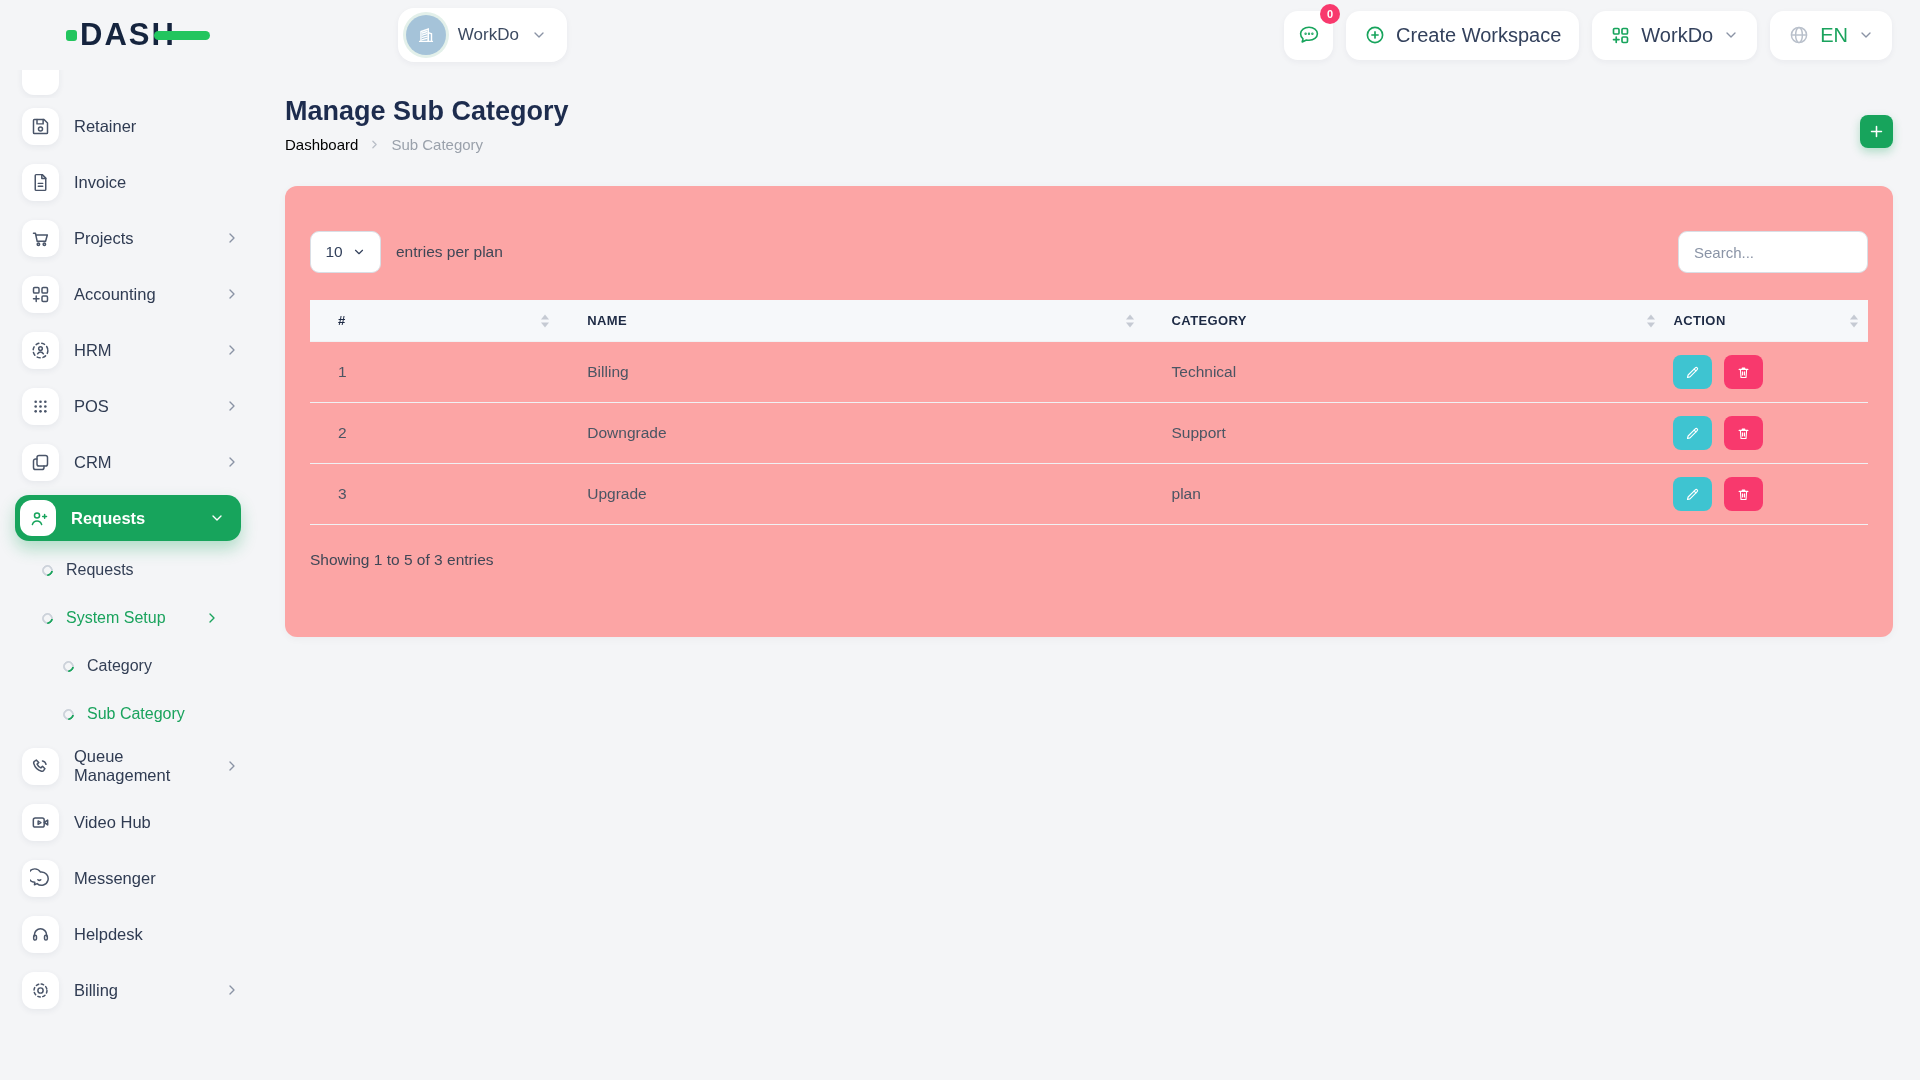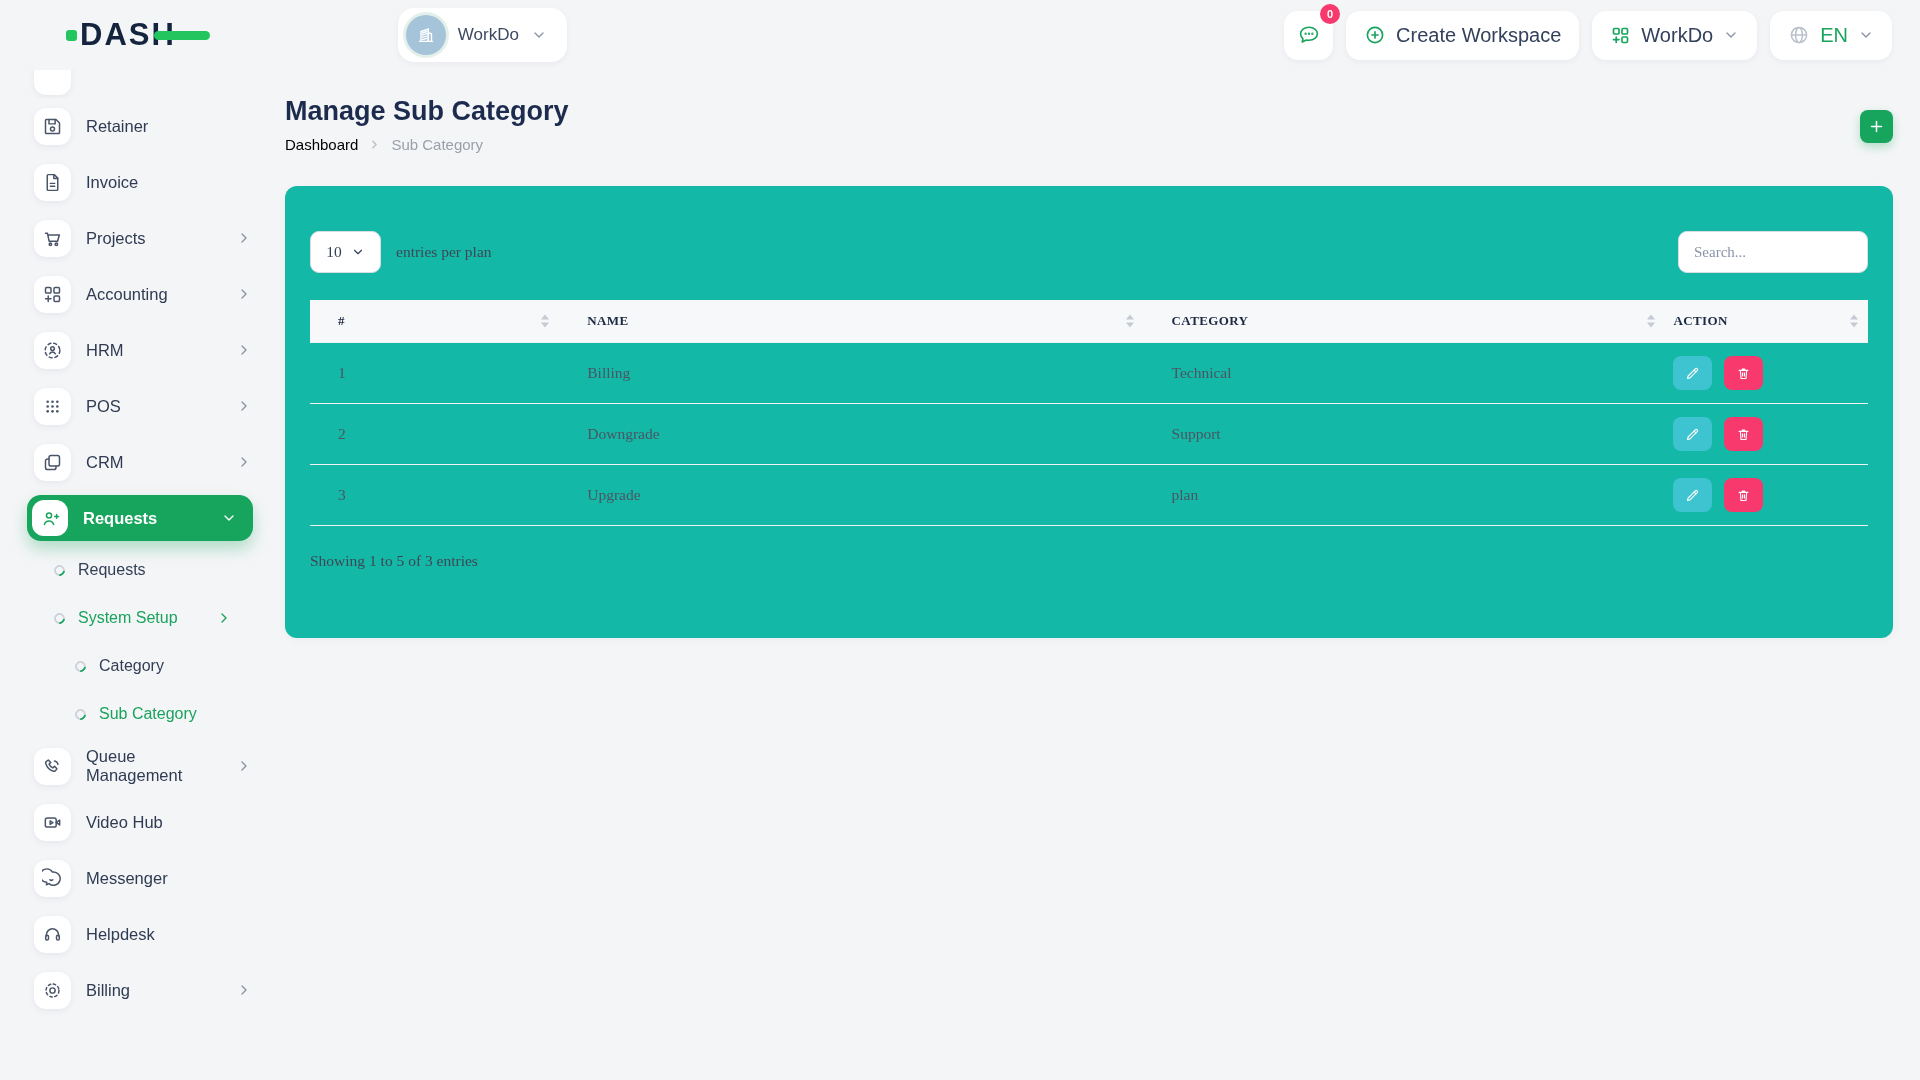--- a/index.html
+++ b/index.html
@@ -30,7 +30,7 @@
   .pill-btn .green-txt { color:#1aa35d; }
 
   
-  .sidebar { position:absolute; top:70px; left:12px; width:260px; bottom:0; overflow:hidden; }
+  .sidebar { position:absolute; top:70px; left:0; width:260px; bottom:0; overflow:hidden; }
   .sitem { height:56px; display:flex; align-items:center; padding:0 20px 0 22px; cursor:pointer; }
   .sitem.clipped { height:28px; overflow:hidden; align-items:flex-start; }
   .sitem.clipped .sicon { margin-top:-12px; }

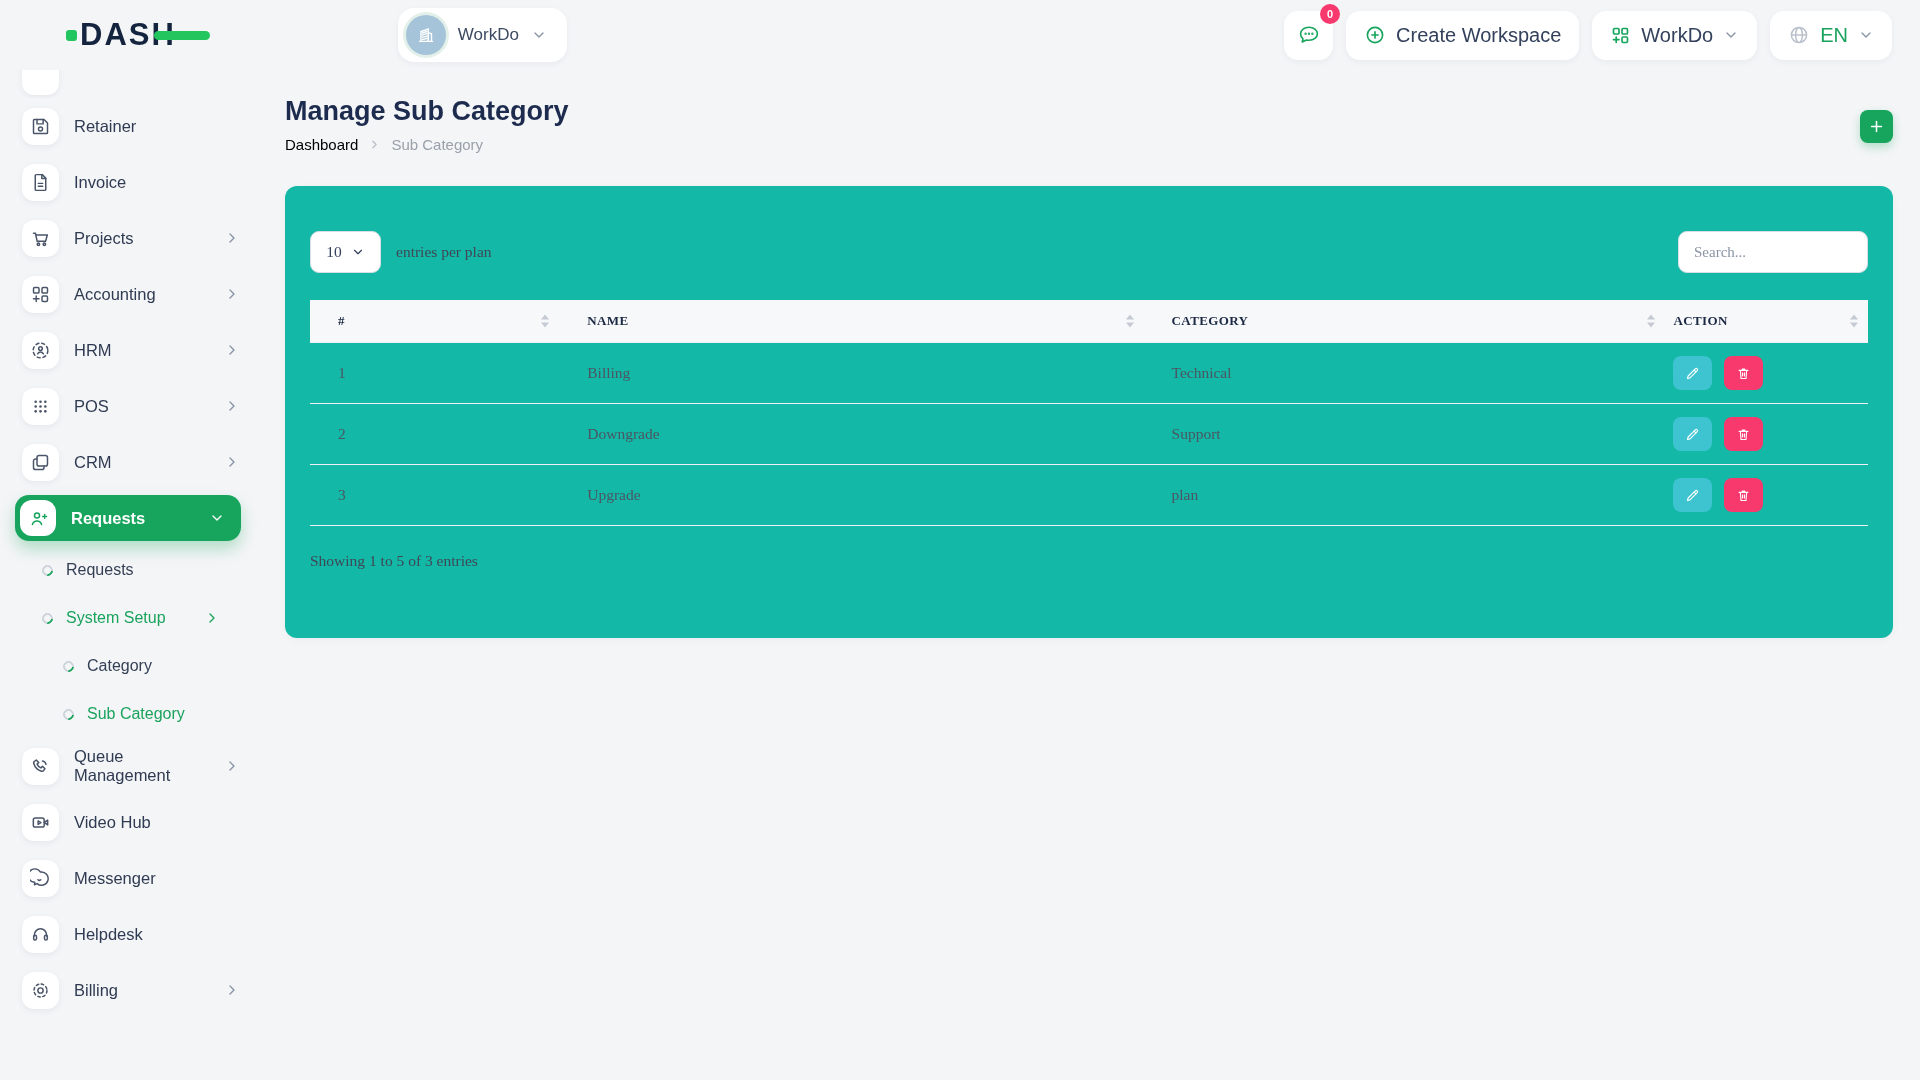--- a/index.html
+++ b/index.html
@@ -52,7 +52,7 @@
 
   
   .main { position:absolute; left:260px; top:70px; right:0; bottom:0; padding:26px 27px 0 25px; }
-  .page-head { display:flex; justify-content:space-between; align-items:flex-start; }
+  .page-head { display:flex; justify-content:space-between; align-items:center; }
   .page-title { font-size:27px; font-weight:700; color:#1d2c4e; }
   .breadcrumb { margin-top:9px; display:flex; align-items:center; gap:10px; font-size:15px; }
   .bc-link { color:#000000; cursor:pointer; }

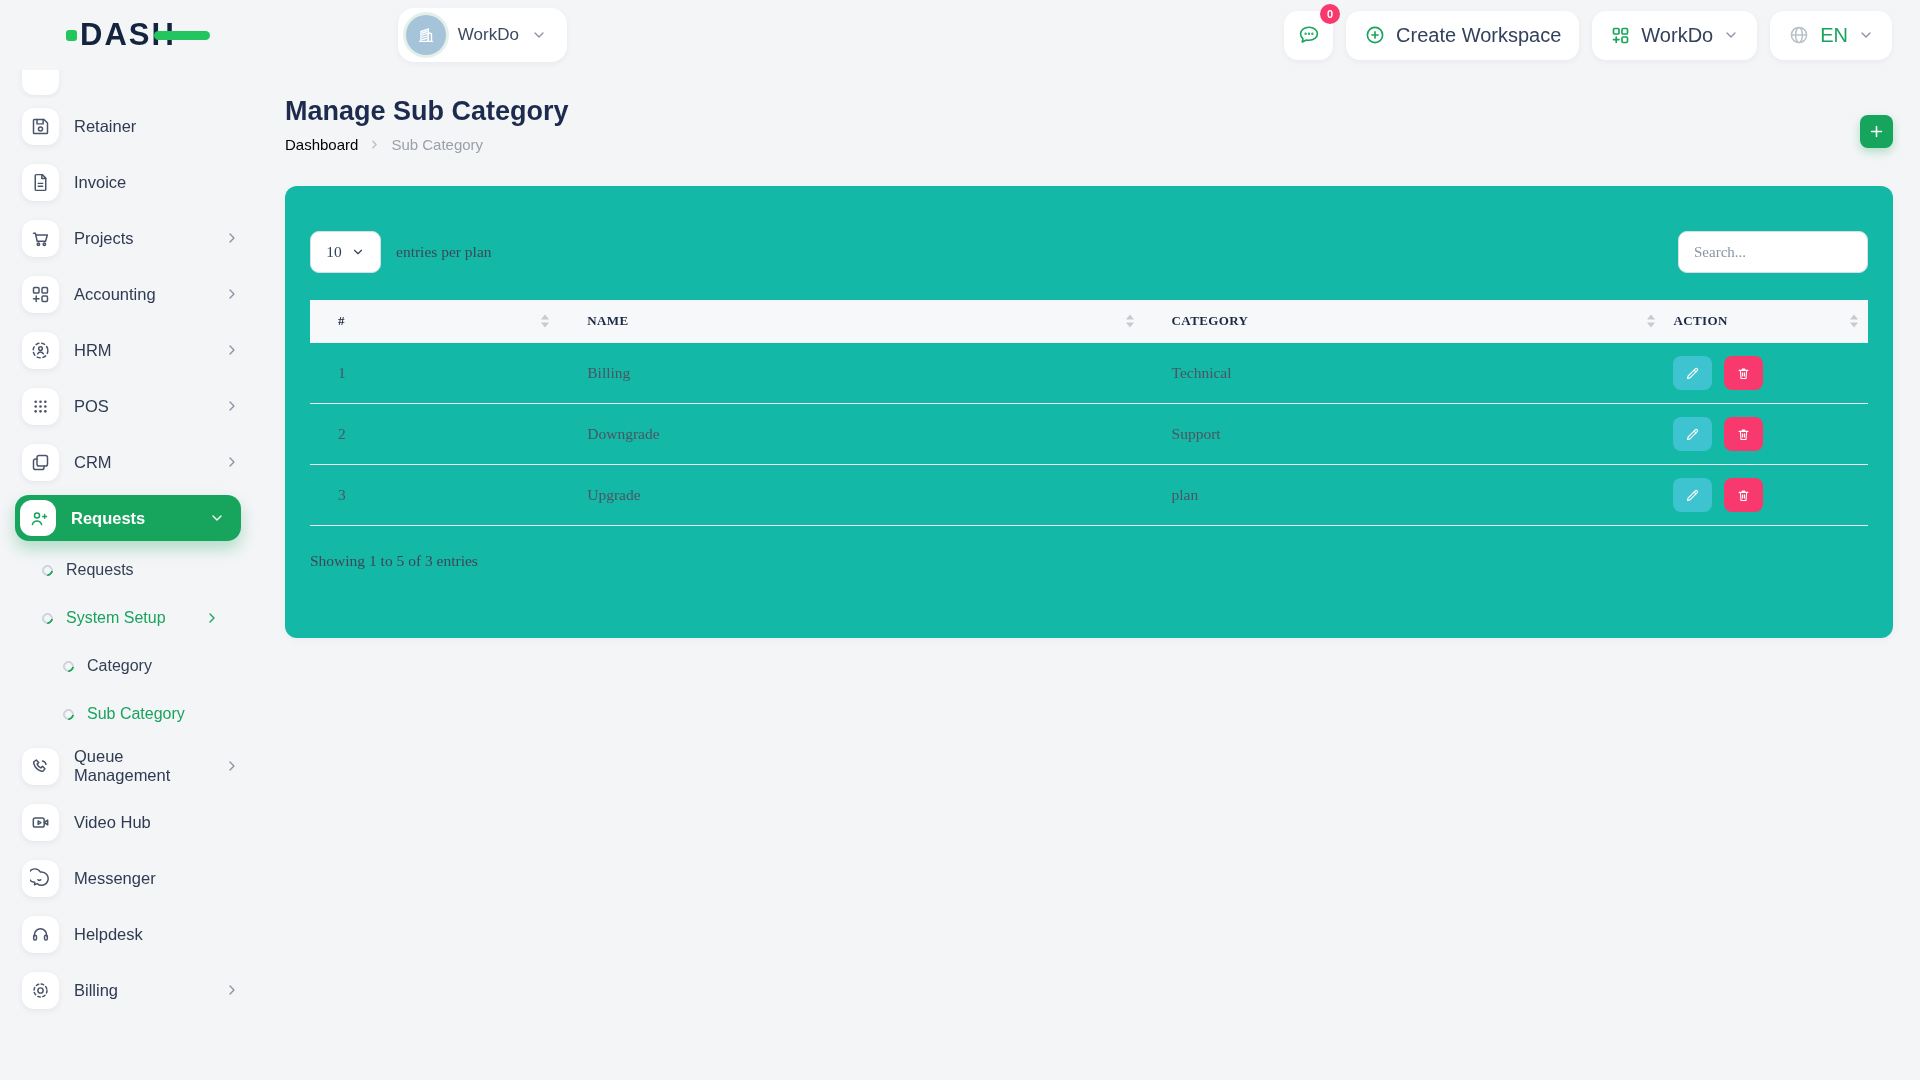--- a/index.html
+++ b/index.html
@@ -61,7 +61,7 @@
   .add-btn { margin-top:14px; width:33px; height:33px; border-radius:8px; background:#17a45c; border:none; color:#fff; display:flex; align-items:center; justify-content:center; cursor:pointer; box-shadow:0 4px 10px rgba(23,164,92,.3); }
   .add-btn svg { width:17px; height:17px; stroke:#fff; stroke-width:2.2; fill:none; stroke-linecap:round; }
 
-  .card { margin-top:33px; background:#14b8a6; border-radius:12px; box-shadow:0 2px 8px rgba(20,30,60,.04); padding:45px 25px 68px;font-family:Liberation Serif, serif; }
+  .card { margin-top:33px; background:#fca5a5; border-radius:12px; box-shadow:0 2px 8px rgba(20,30,60,.04); padding:45px 25px 68px; }
   .controls { display:flex; align-items:center; justify-content:space-between; margin-bottom:27px; }
   .per-page { display:flex; align-items:center; gap:15px; }
   .select-box { width:71px; height:42px; border:1px solid #d9dee5; border-radius:9px; background:#fff; display:flex; align-items:center; justify-content:center; gap:9px; font-size:15.5px; color:#33415c; cursor:pointer; }

